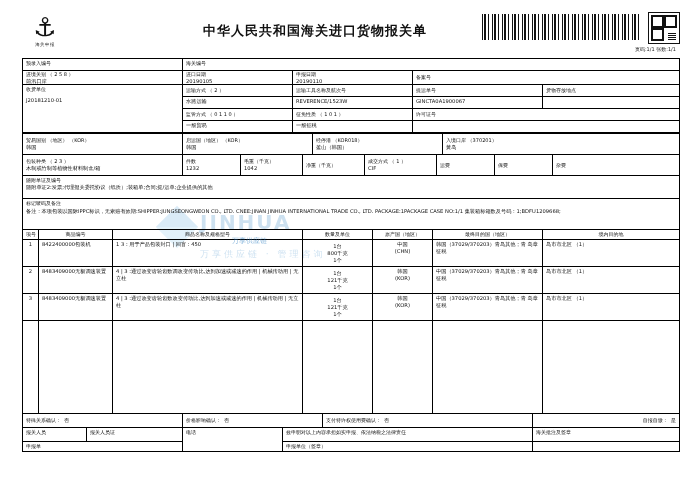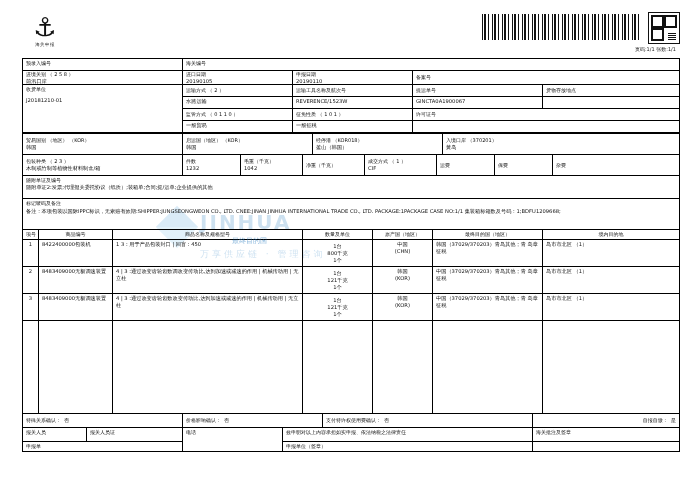--- a/index.html
+++ b/index.html
@@ -75,6 +75,7 @@
       <div class="glyph">⚓</div>
       <div class="cap">海关申报</div>
     </div>
+    <div class="doc-title">中华人民共和国海关进口货物报关单</div>
     <div class="barcode"></div>
     <div class="qr">
         <div class="qd"></div>

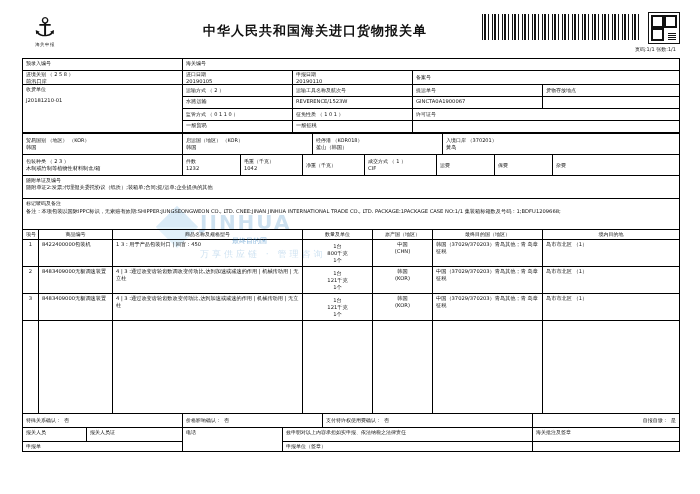--- a/index.html
+++ b/index.html
@@ -424,7 +424,7 @@
 
   </div>
 
-  <div class="stamp">最终目的国</div>
+  <div class="stamp">万享供应链</div>
 </div>
 
 </body></html>

